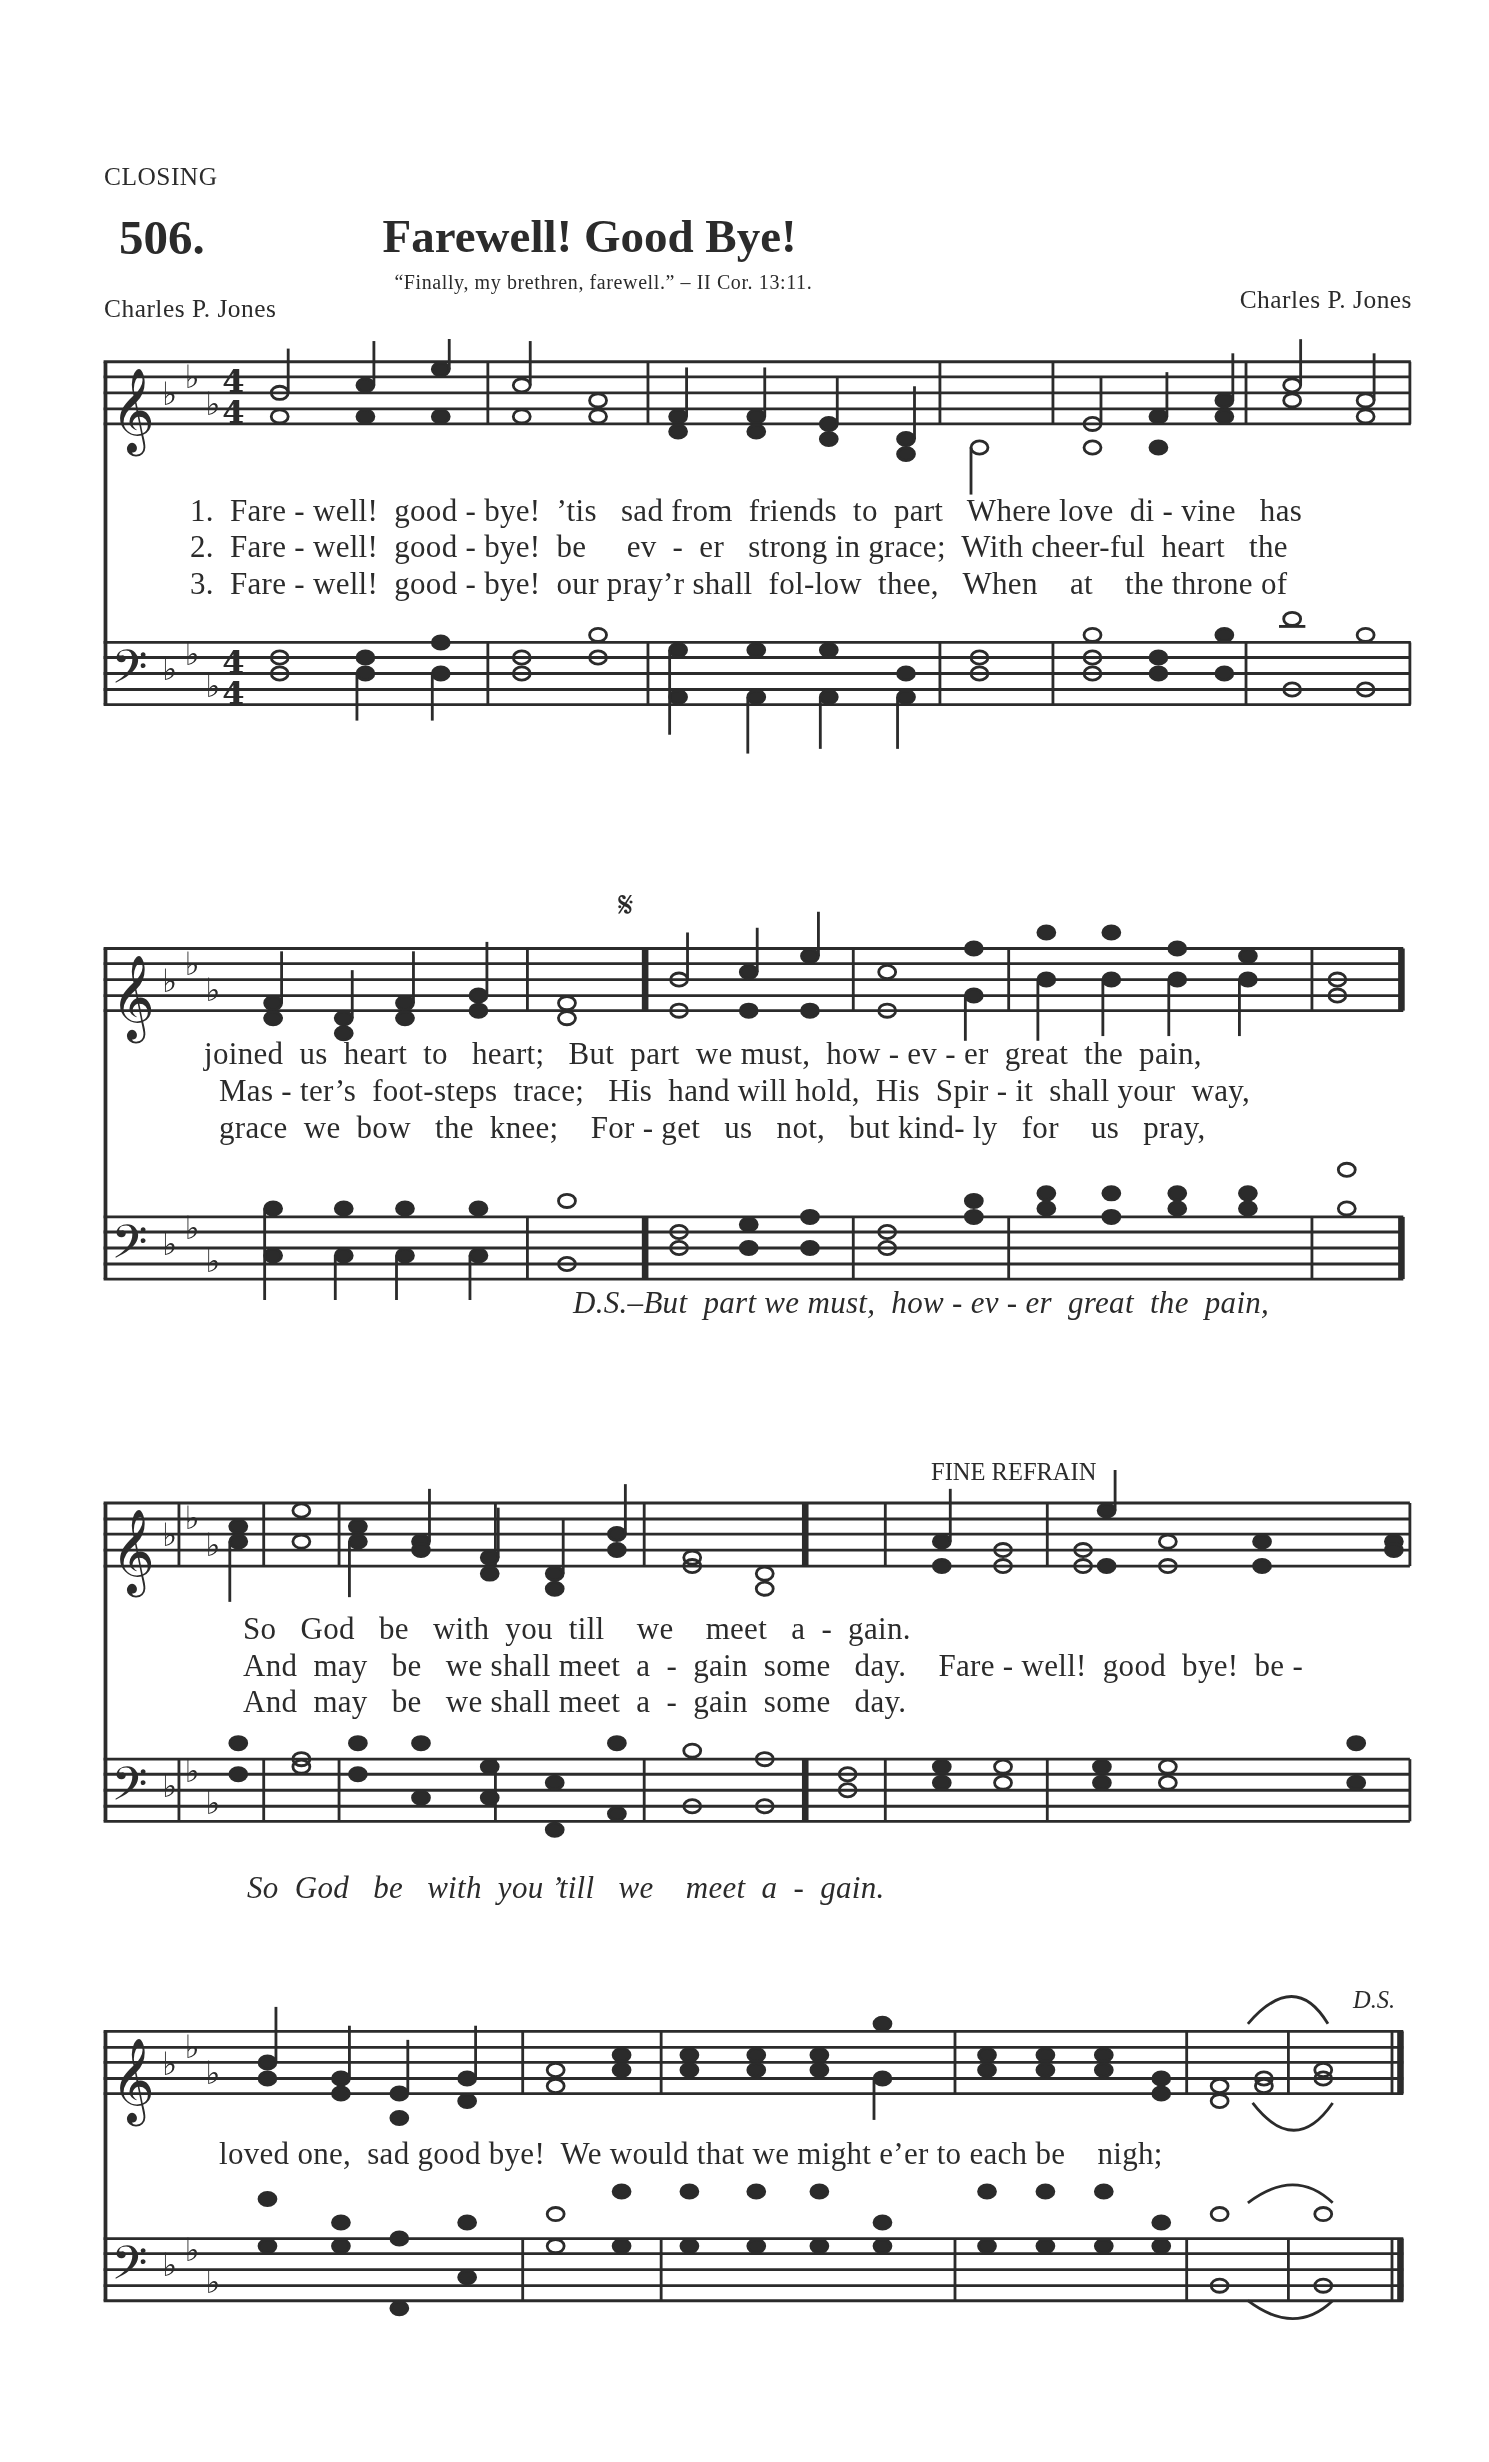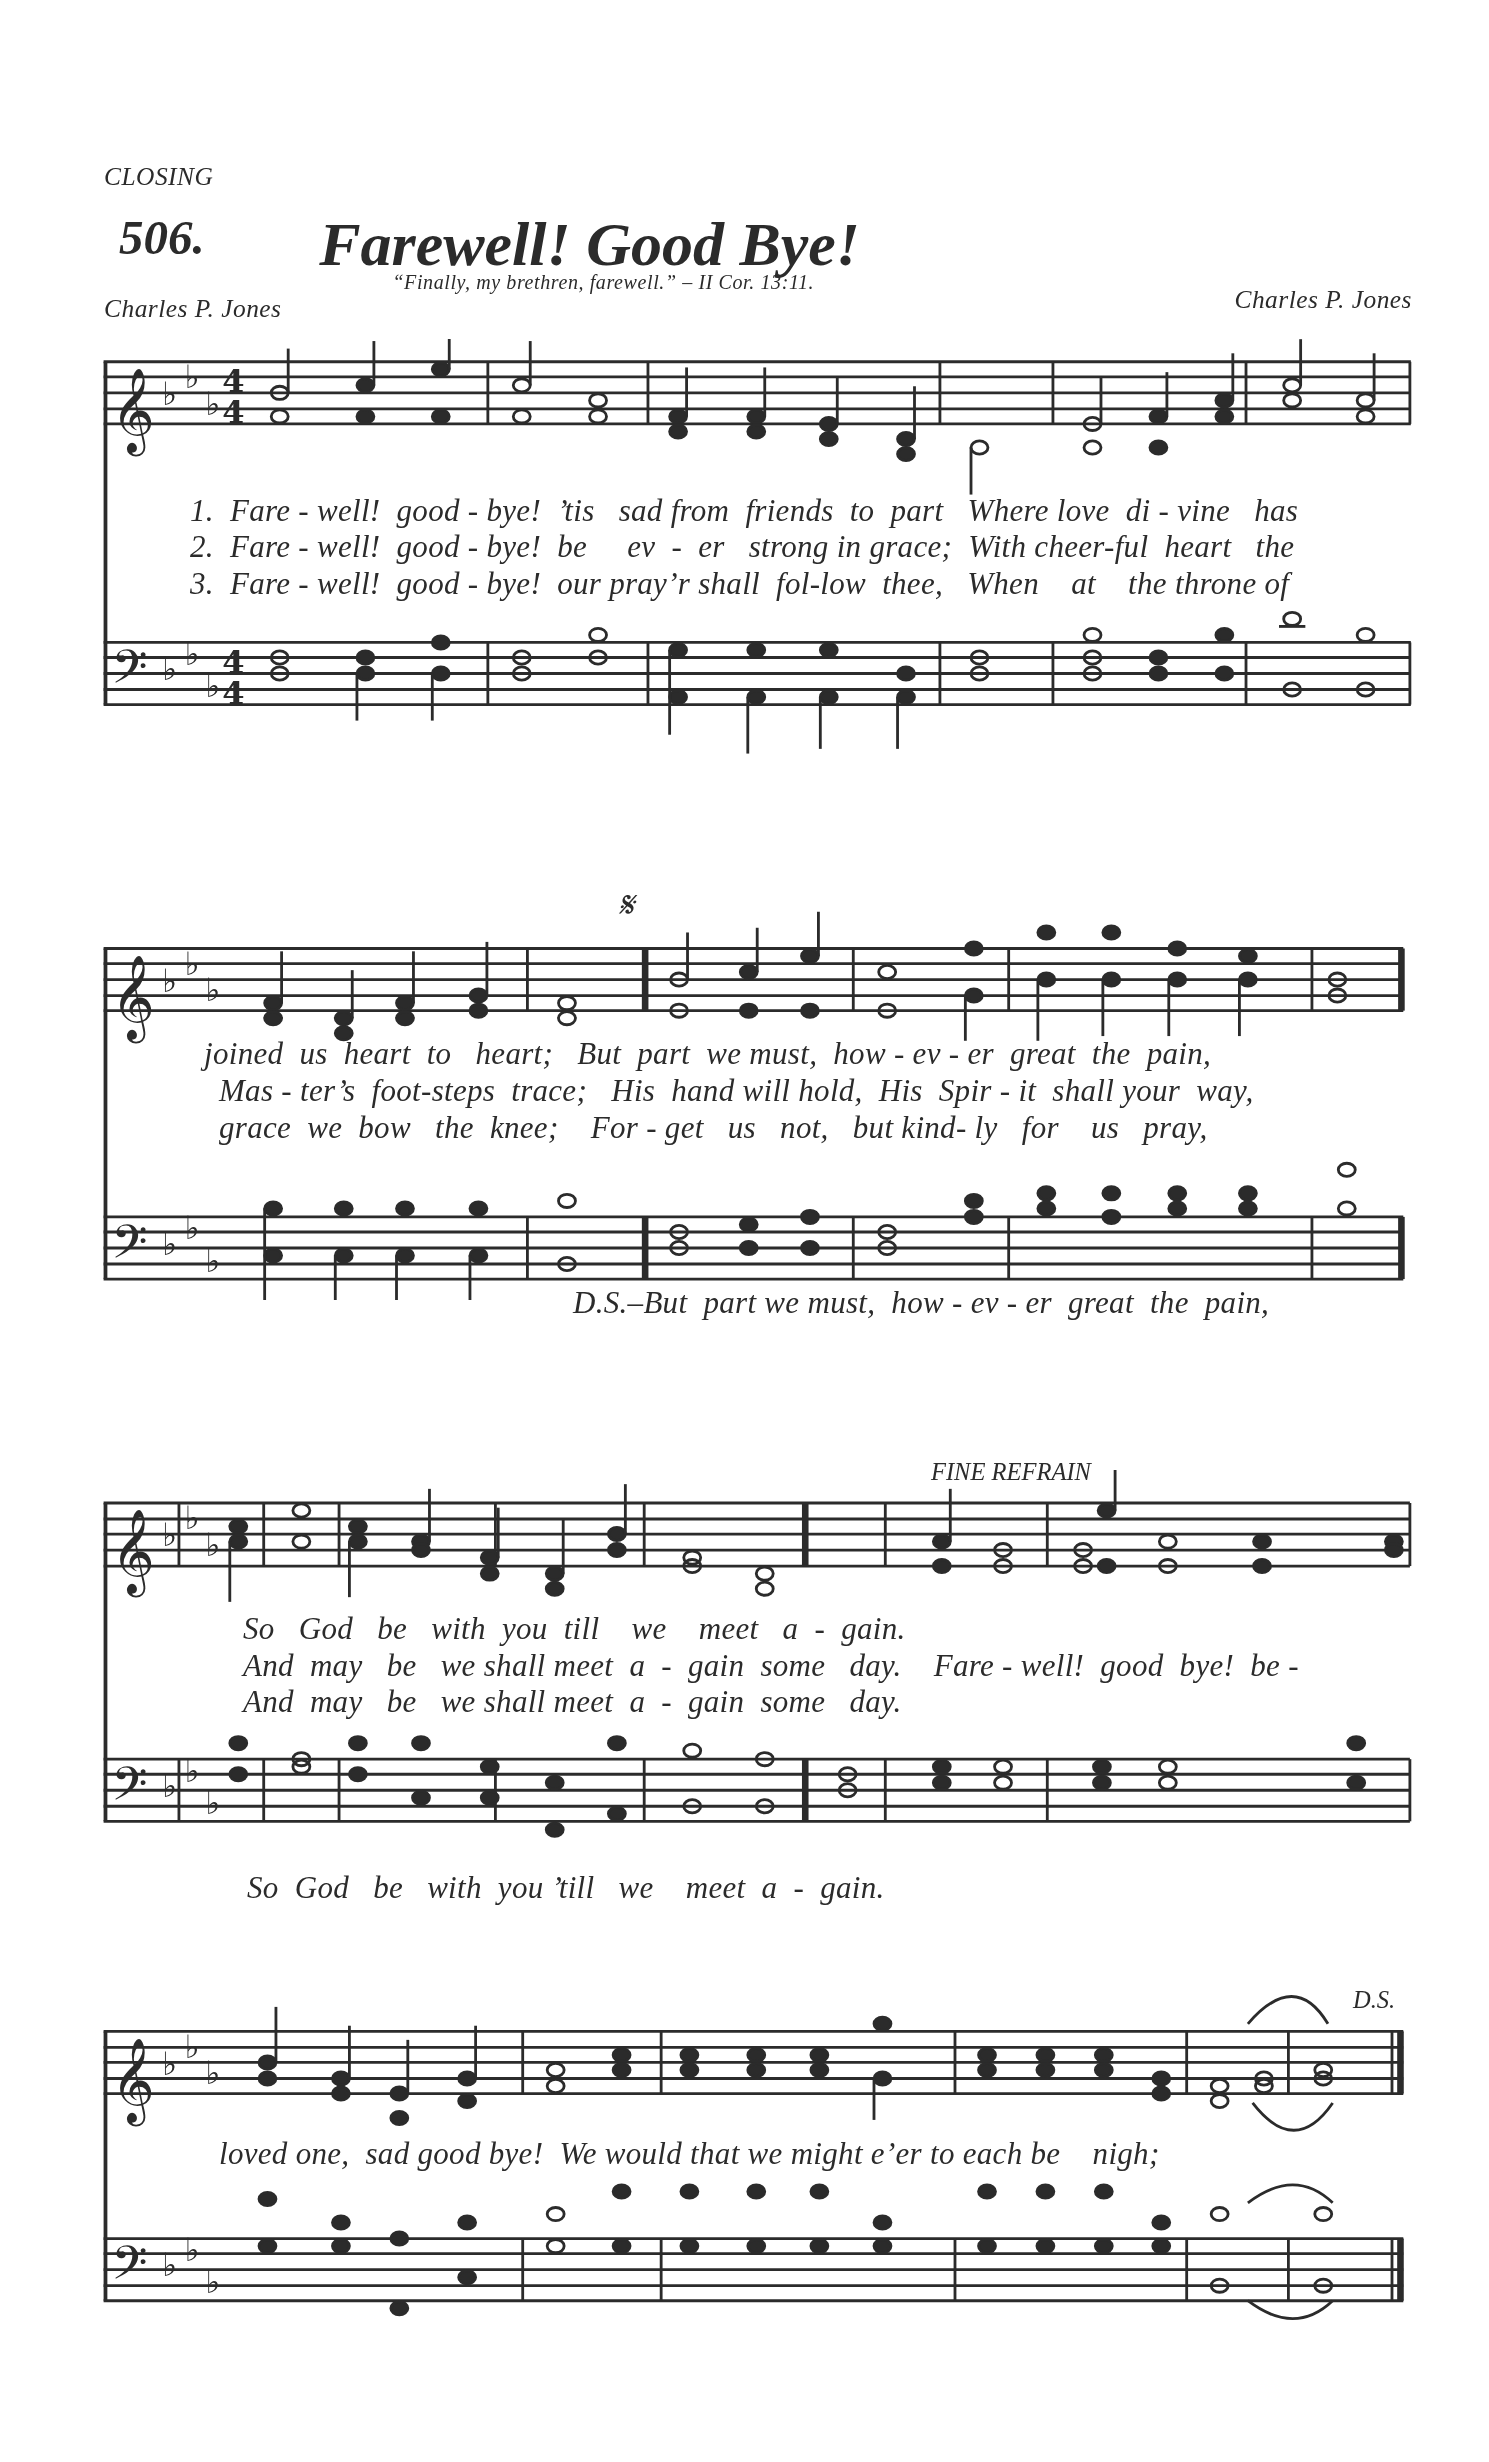--- a/index.html
+++ b/index.html
@@ -4,7 +4,7 @@
 <style>
   html,body{margin:0;padding:0;background:#fff;}
   body{width:1489px;height:2462px;position:relative;overflow:hidden;font-family:"Liberation Serif","DejaVu Serif",serif;color:#2b2b2b;}
-  .abs{position:absolute;font-style:italic;}
+  .abs{position:absolute;}
   .section{left:104px;top:162px;font-size:25.4px;letter-spacing:0.5px;}
   .num{left:119px;top:209px;font-size:49px;font-weight:bold;}
   .title{left:0;width:1198px;top:209px;text-align:center;font-size:62px;font-weight:bold;}

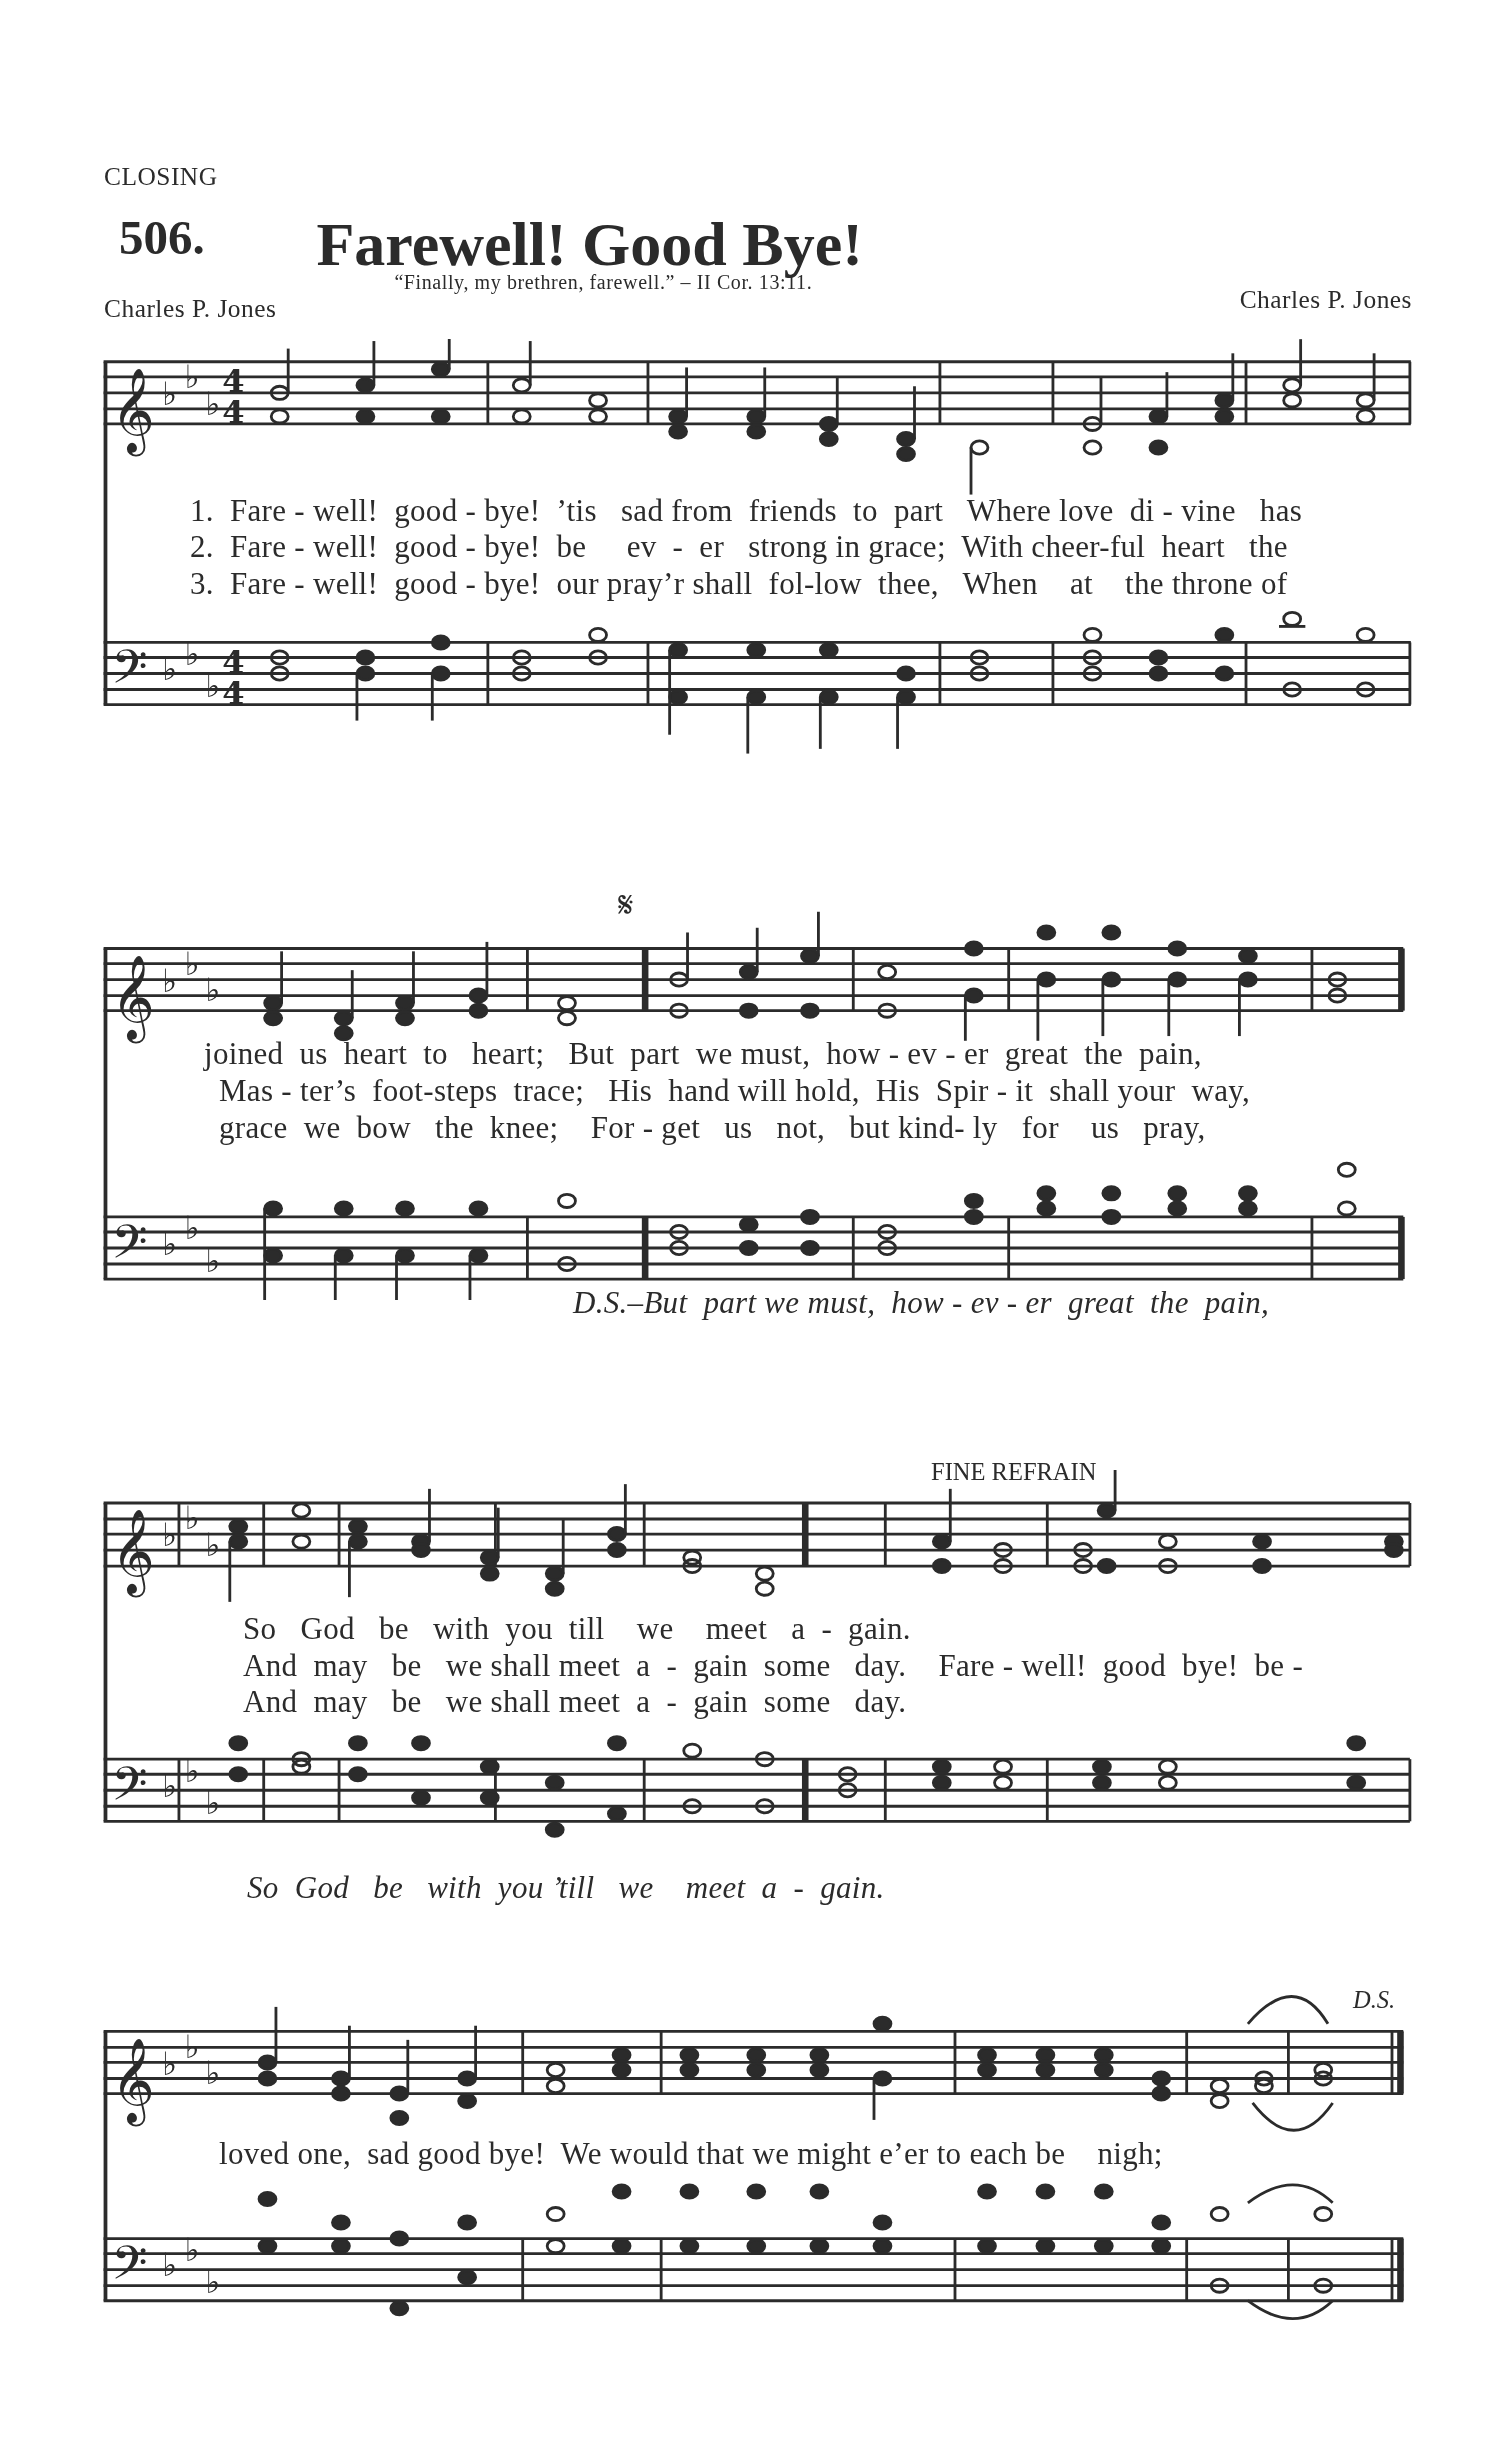--- a/index.html
+++ b/index.html
@@ -7,7 +7,7 @@
   .abs{position:absolute;}
   .section{left:104px;top:162px;font-size:25.4px;letter-spacing:0.5px;}
   .num{left:119px;top:209px;font-size:49px;font-weight:bold;}
-  .title{left:0;width:1198px;top:209px;text-align:center;font-size:62px;font-weight:bold;}
+  .title{left:0;width:1198px;top:209px;text-align:center;font-size:47px;font-weight:bold;}
   .title span{position:relative;left:-9.4px;}
   .verse{left:0;width:1216px;top:271px;text-align:center;font-size:20px;letter-spacing:0.6px;}
   .verse span{position:relative;left:-4.7px;}

